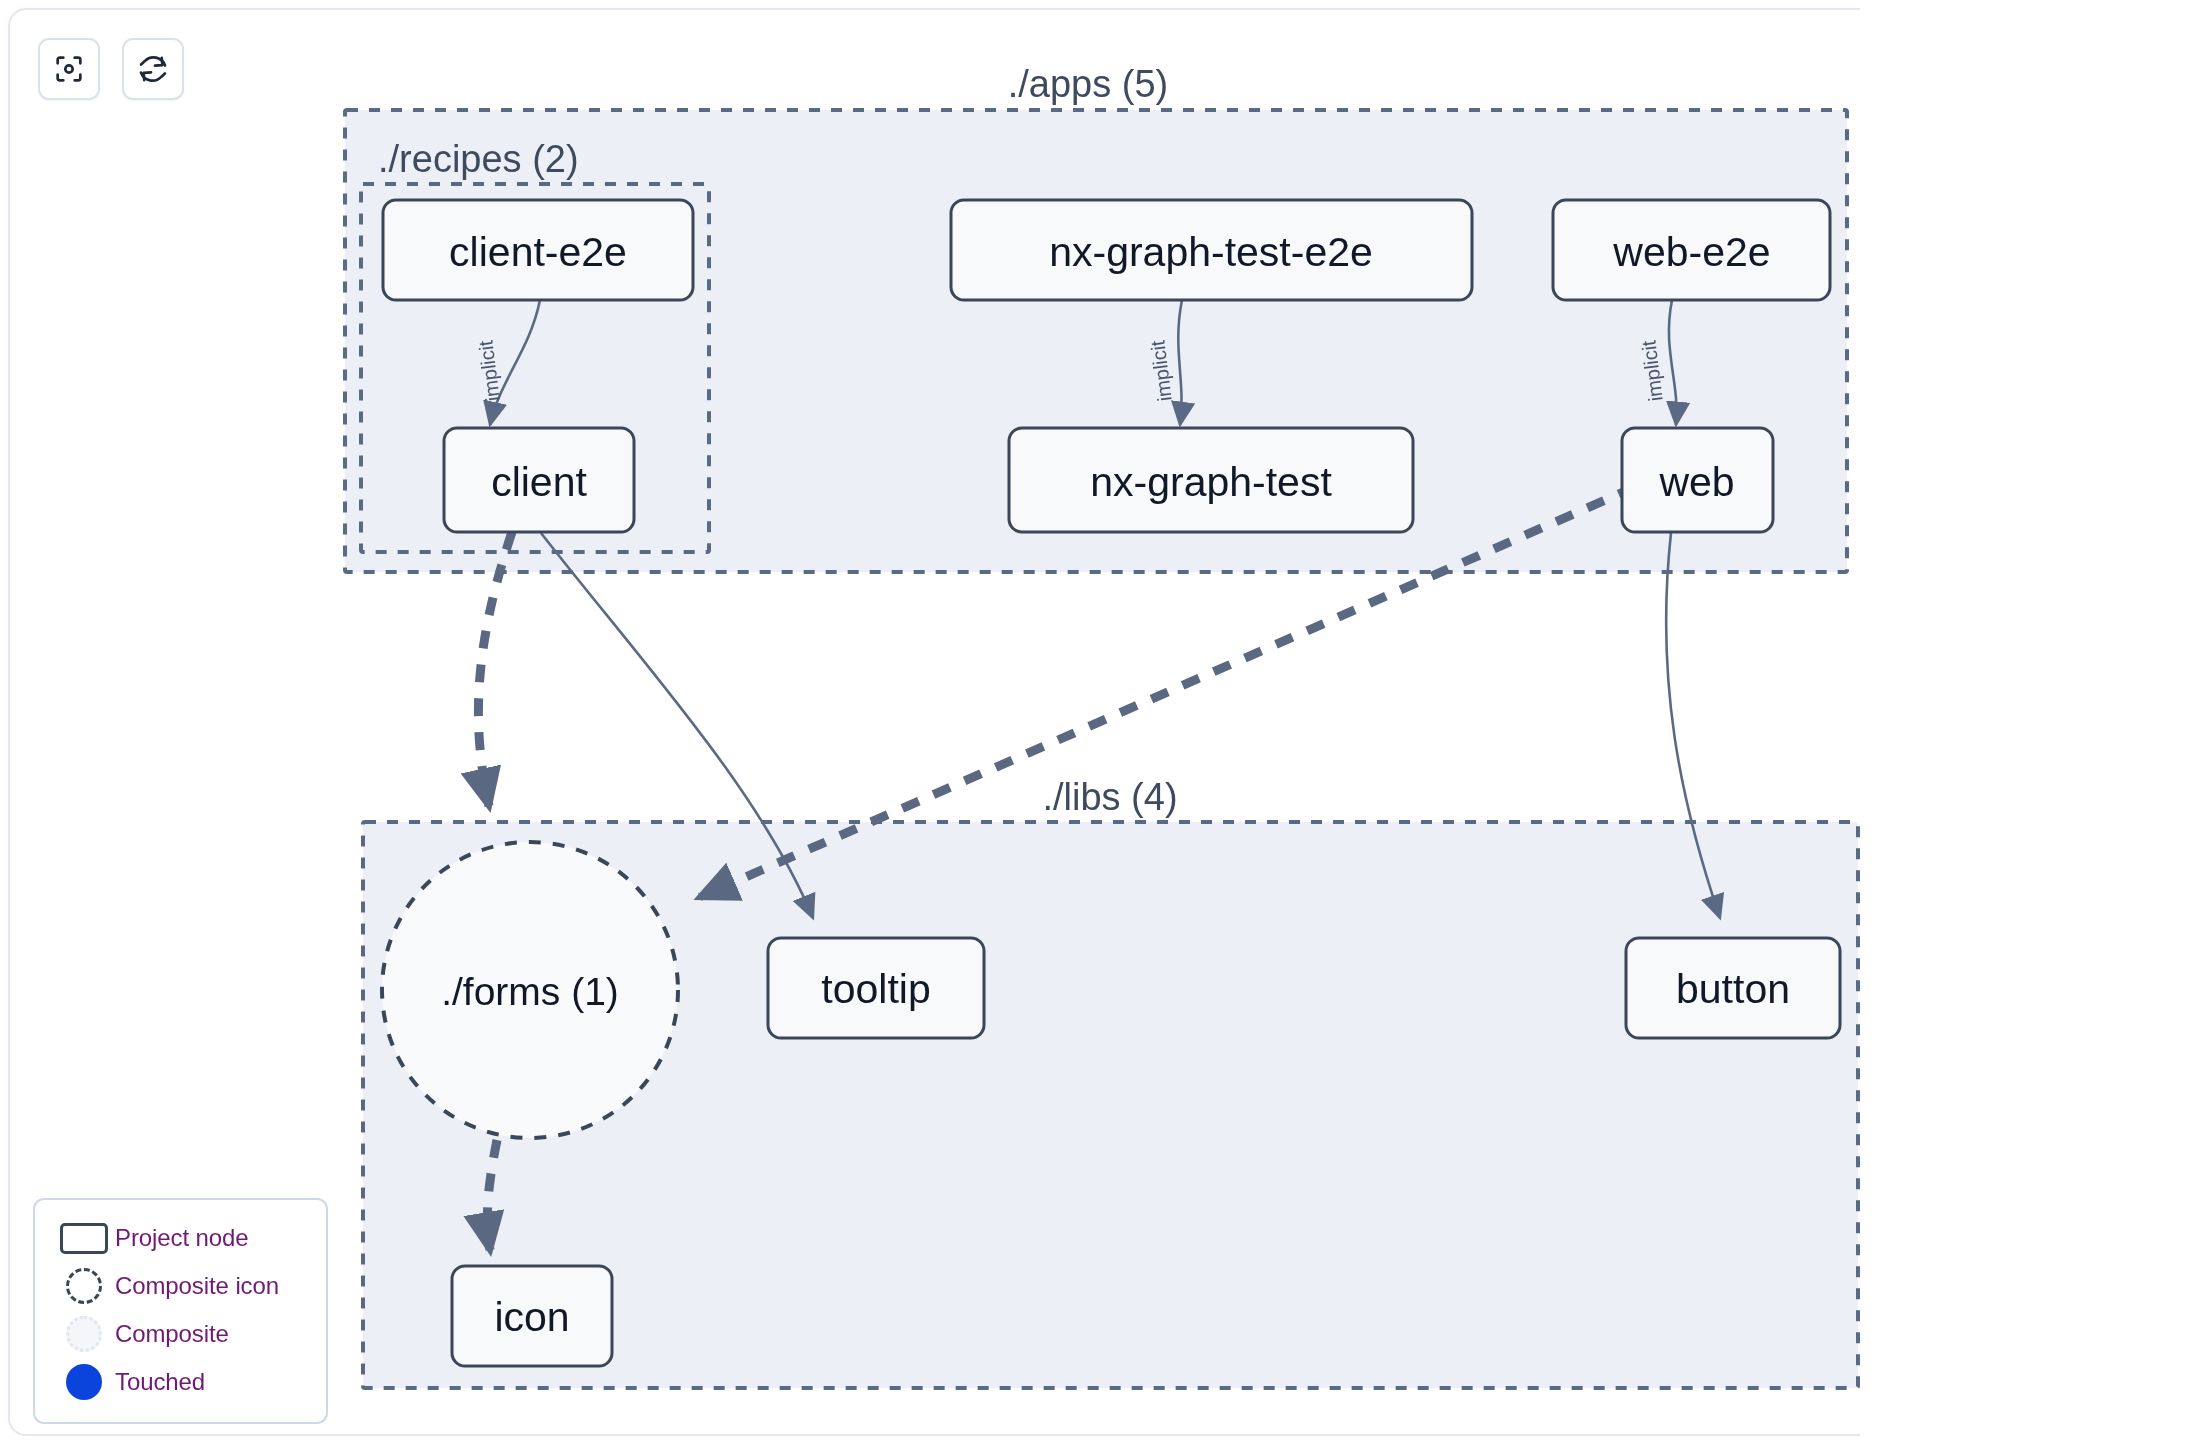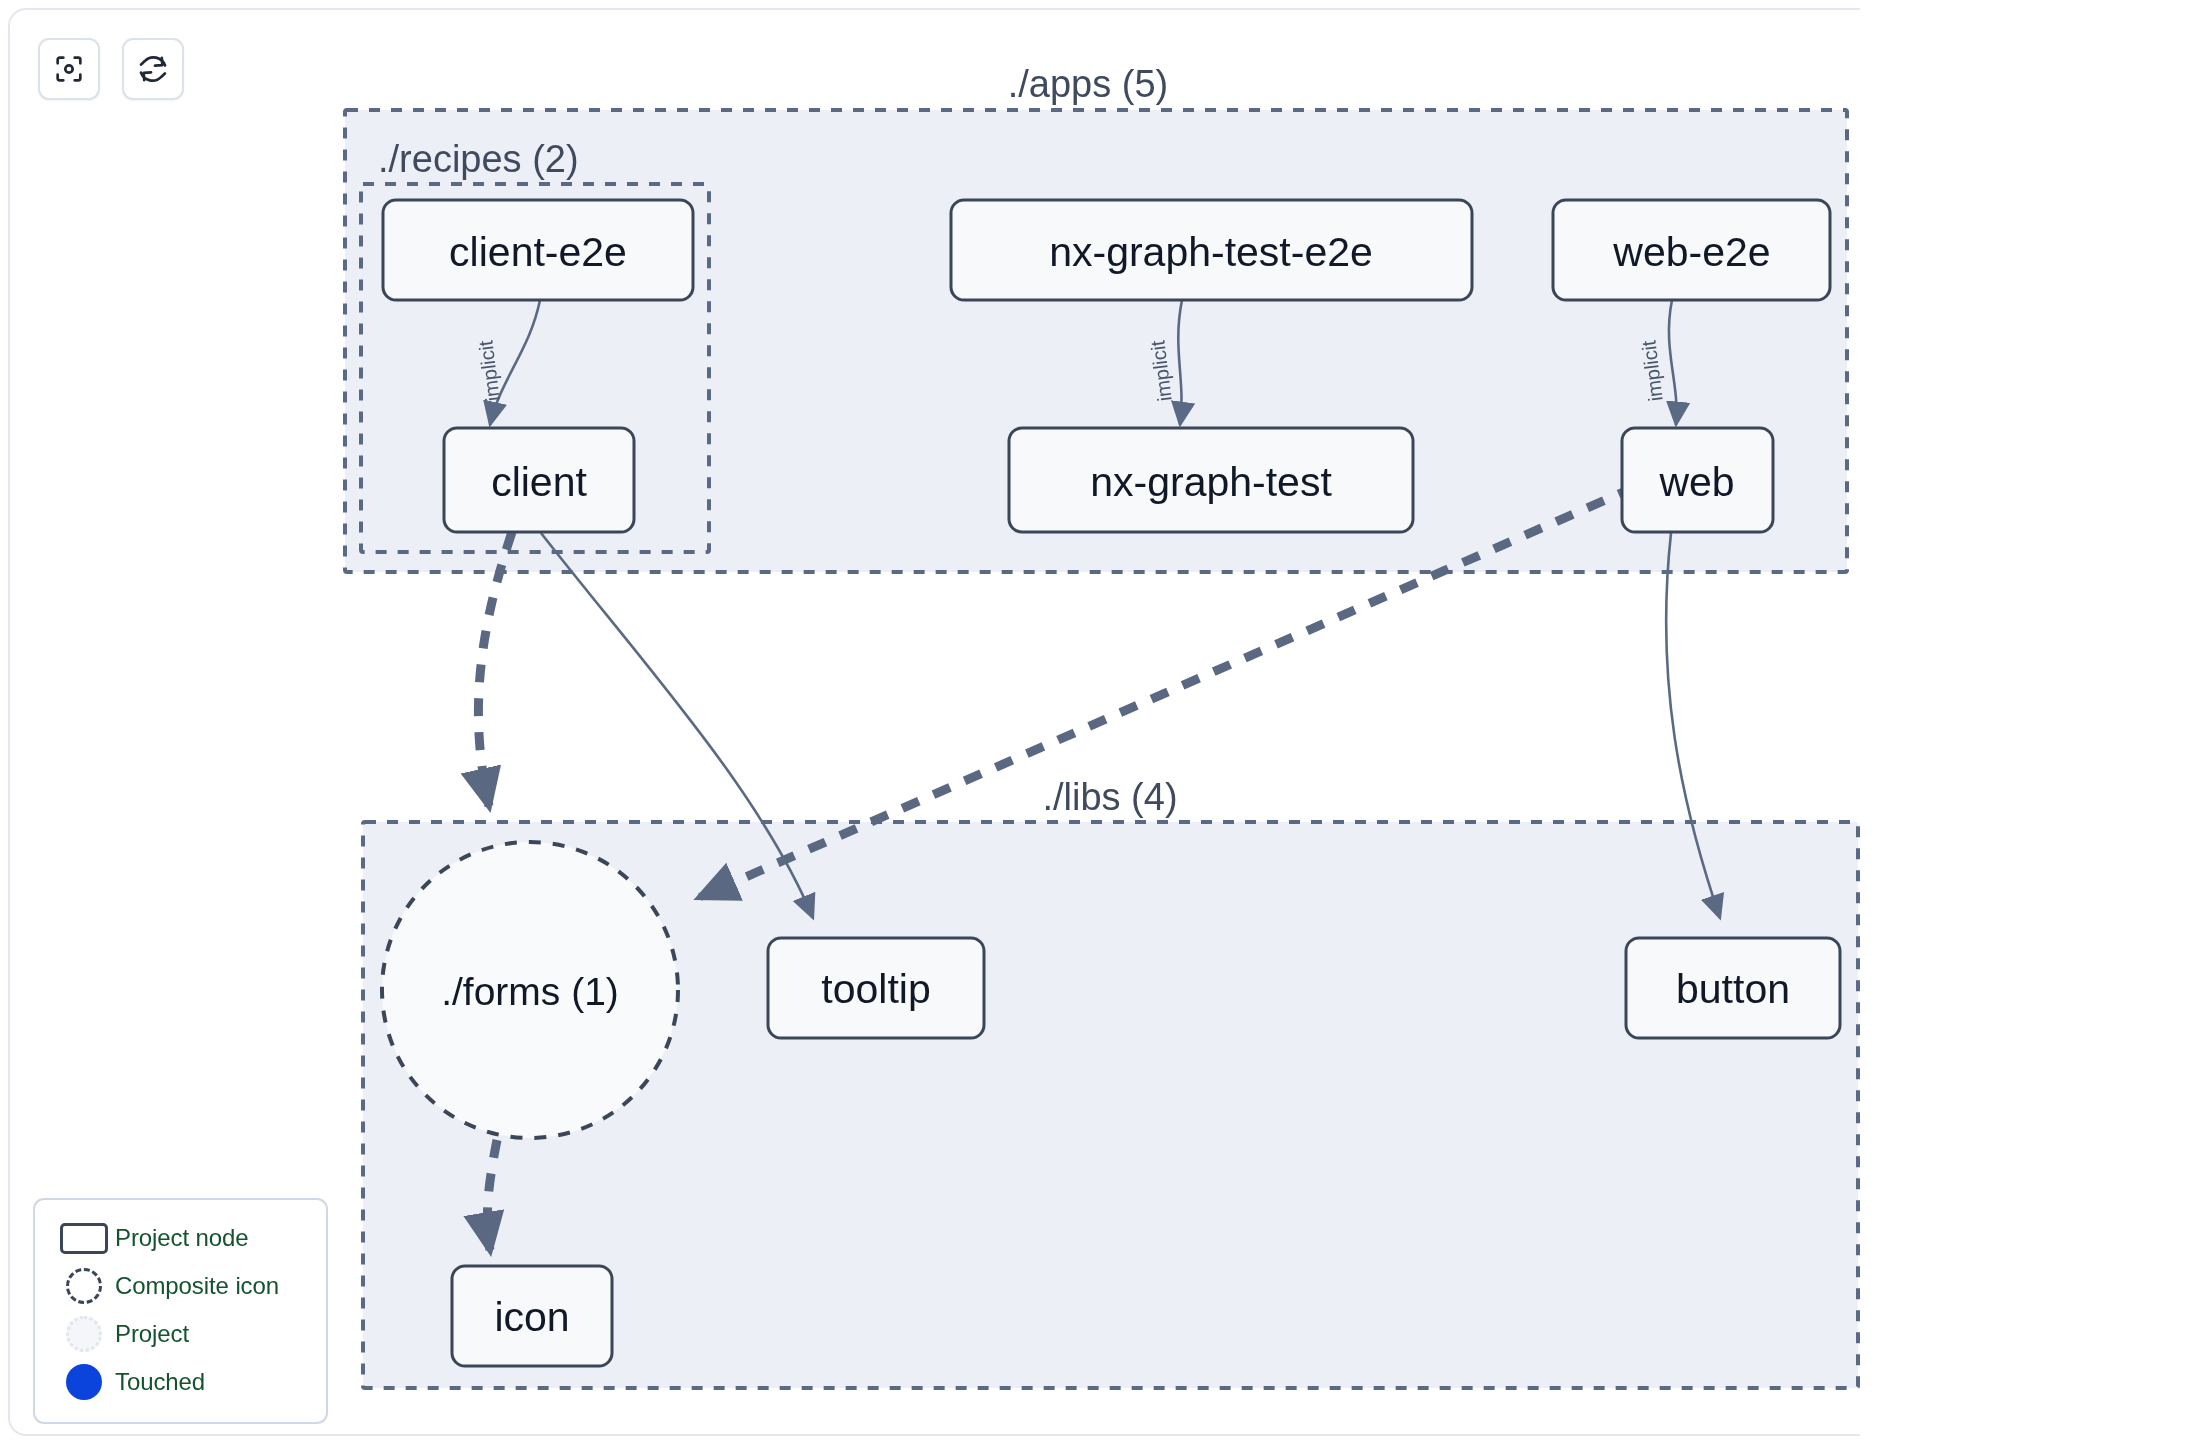--- a/index.html
+++ b/index.html
@@ -89,7 +89,7 @@
   }
   .legend-label {
     font-size: 24px;
-    color: #14532d;
+    color: #701a75;
     letter-spacing: -0.1px;
     white-space: nowrap;
   }

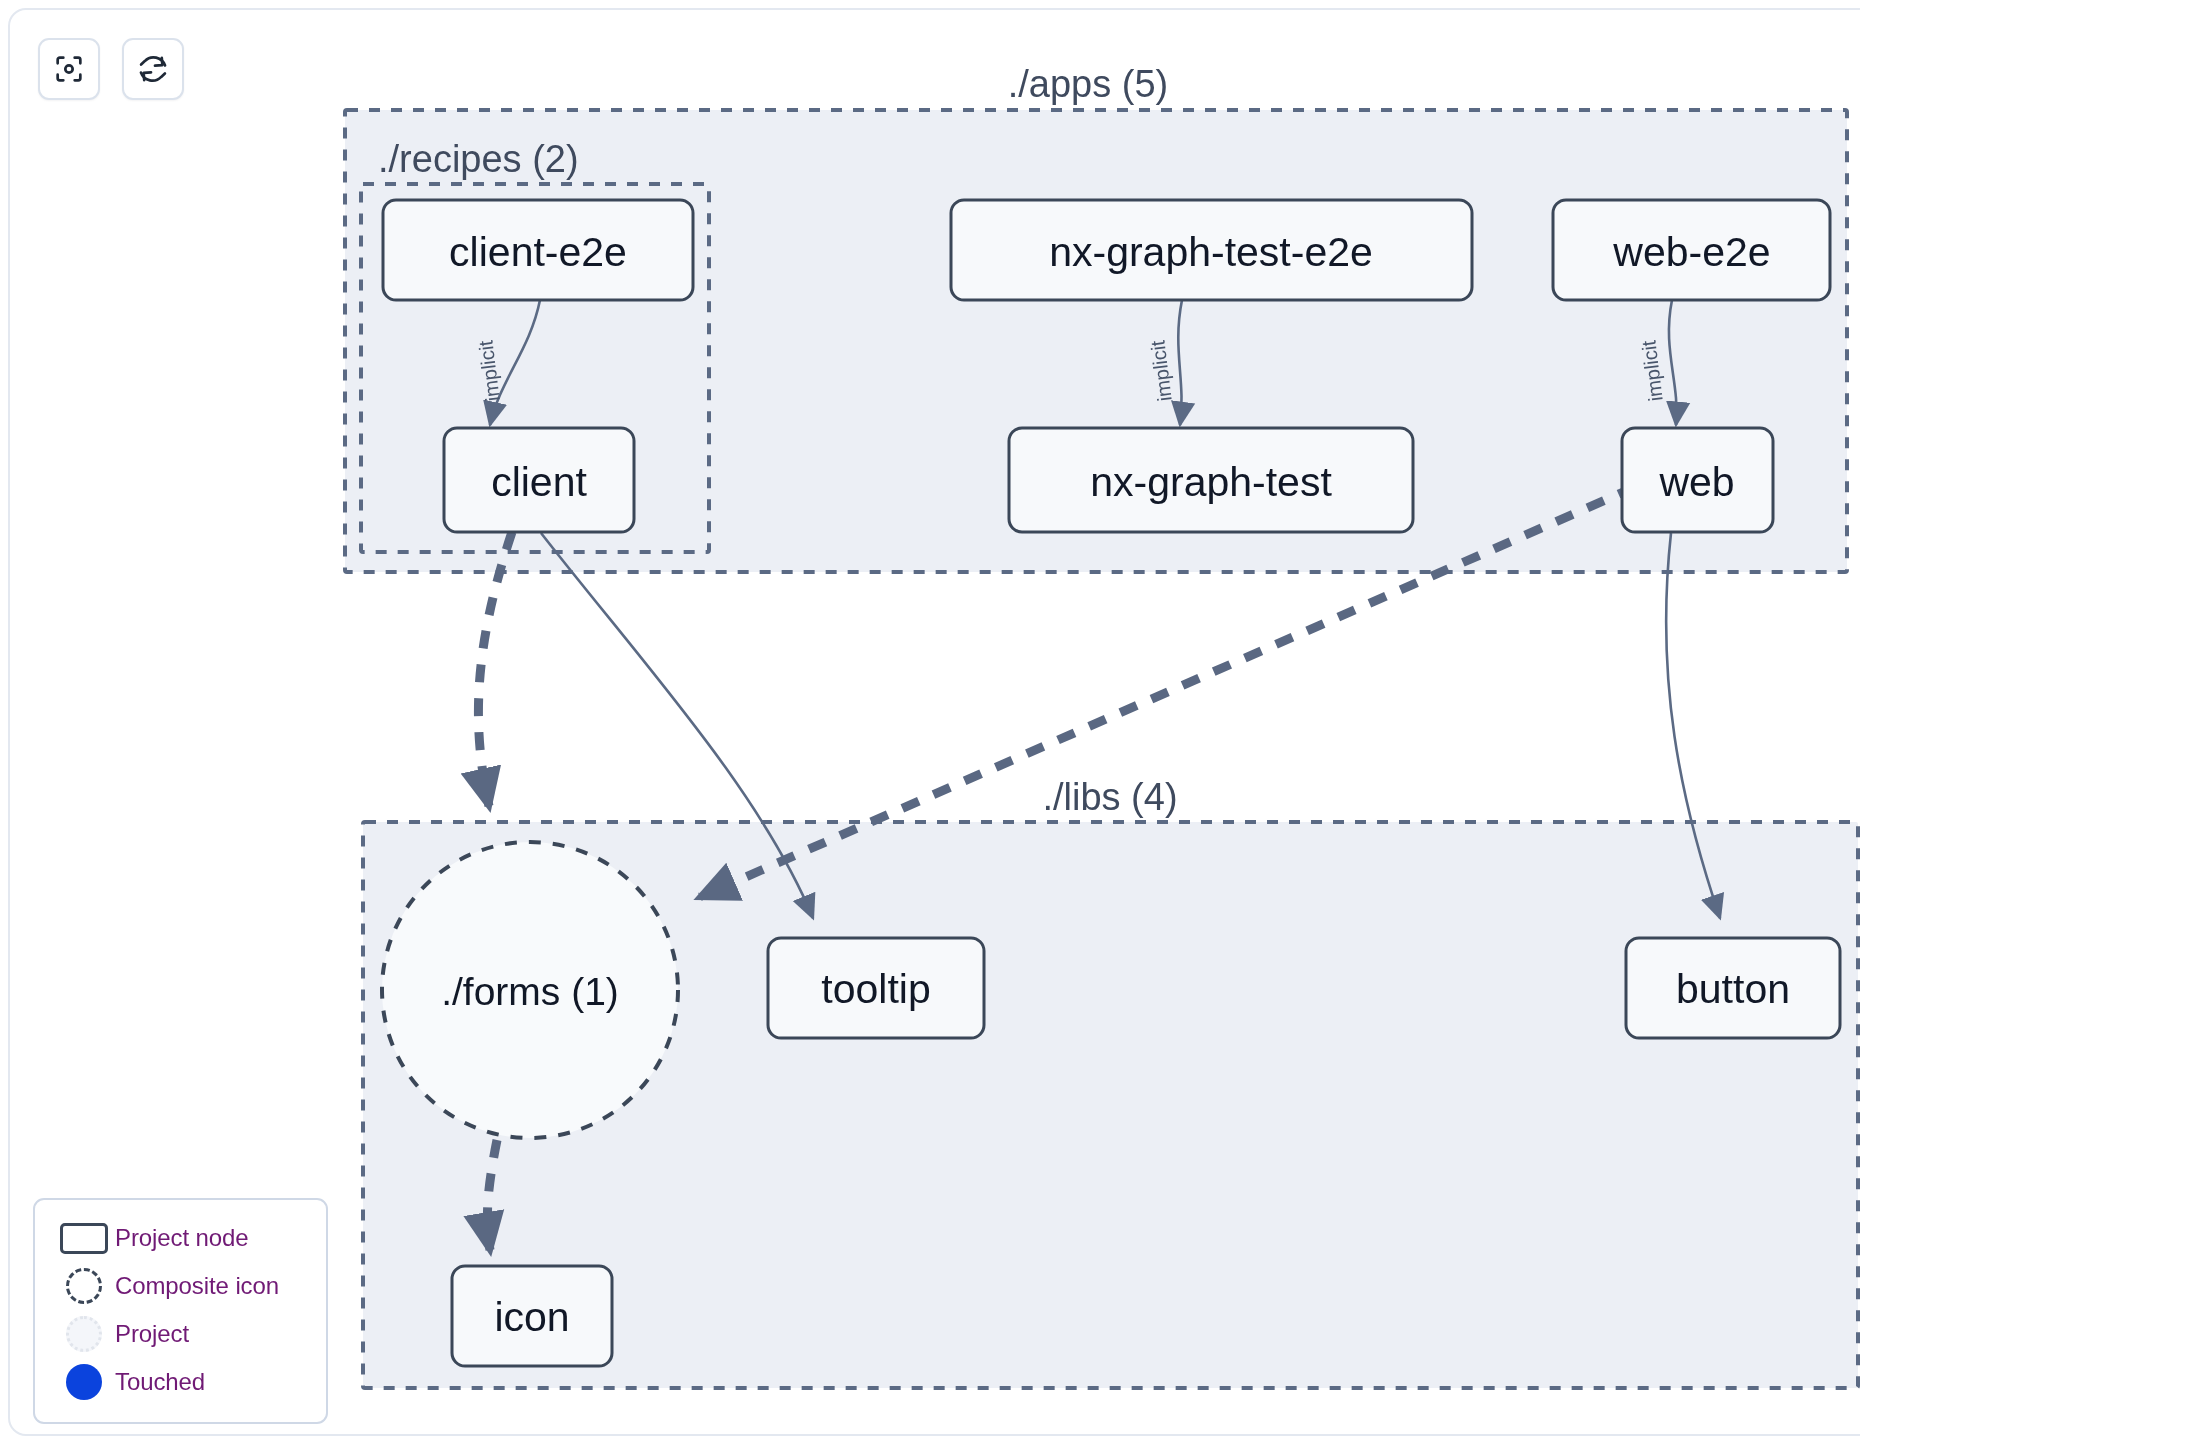--- a/index.html
+++ b/index.html
@@ -335,7 +335,7 @@
       <span class="legend-swatch">
         <span class="sw-affected"></span>
       </span>
-      <span class="legend-label">Project</span>
+      <span class="legend-label">Composite</span>
     </div>
     <div class="legend-row">
       <span class="legend-swatch">

